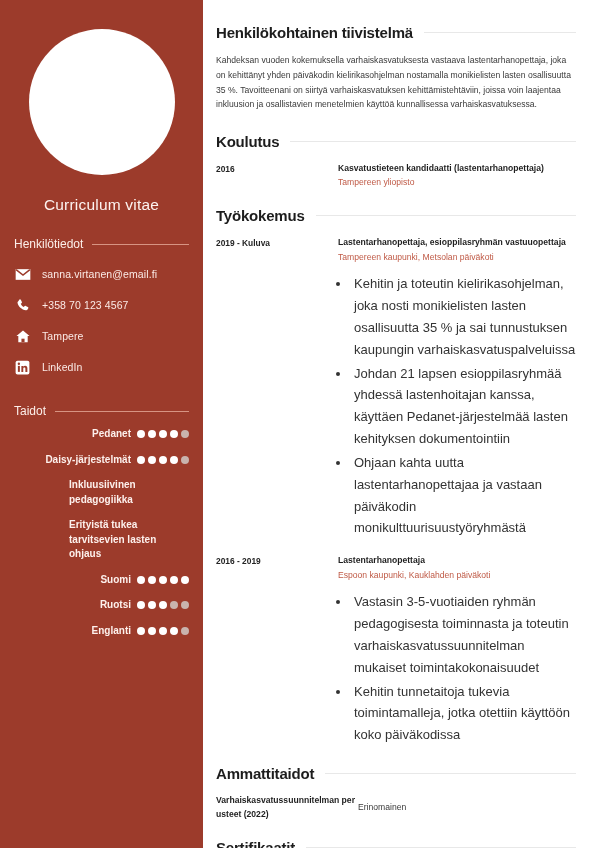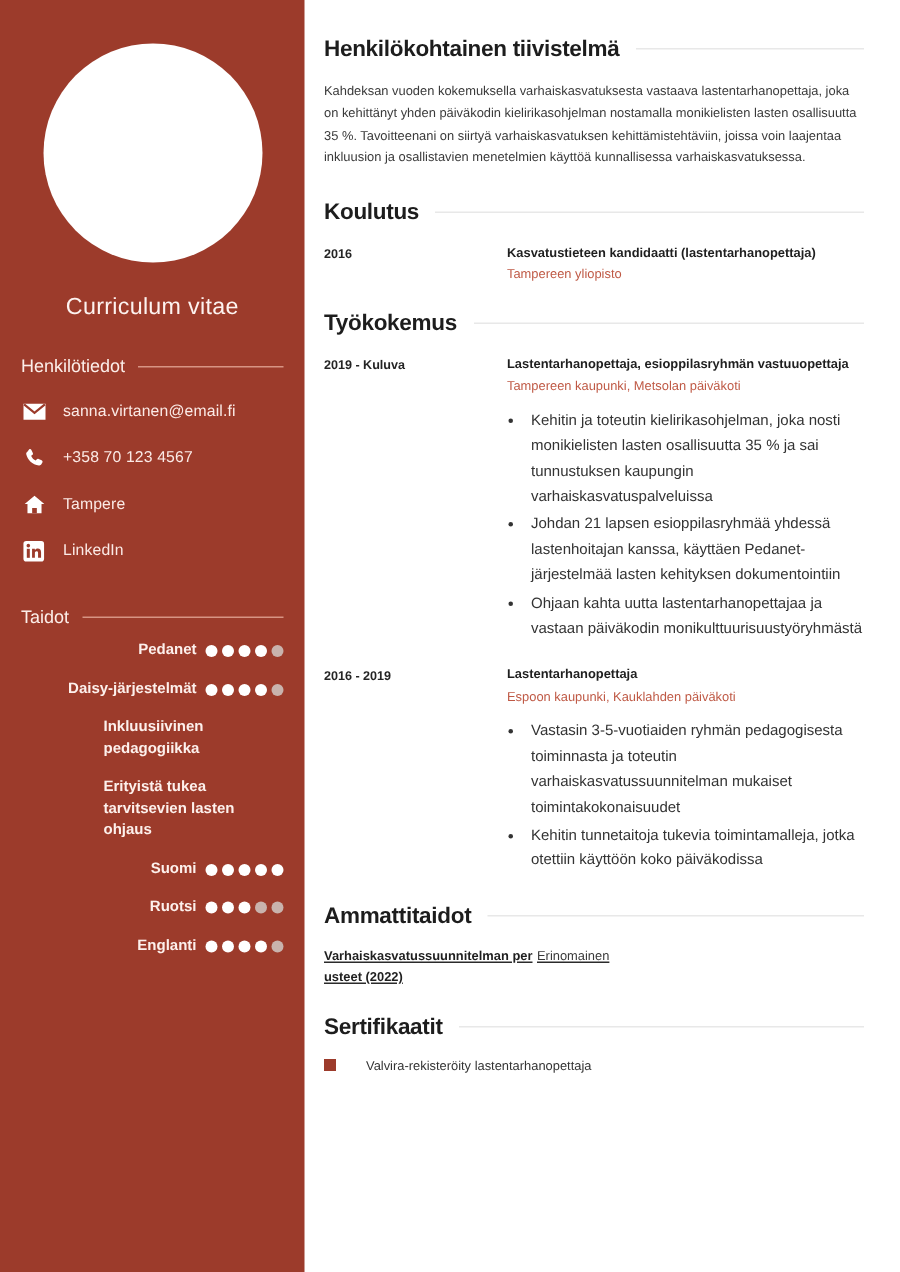--- a/index.html
+++ b/index.html
@@ -149,7 +149,7 @@
     padding:0;
   }
   ul.bullets li {
-    font-size:10px;
+    font-size:13px;
     line-height:1.68;
     color:#333333;
     margin-bottom:2px;

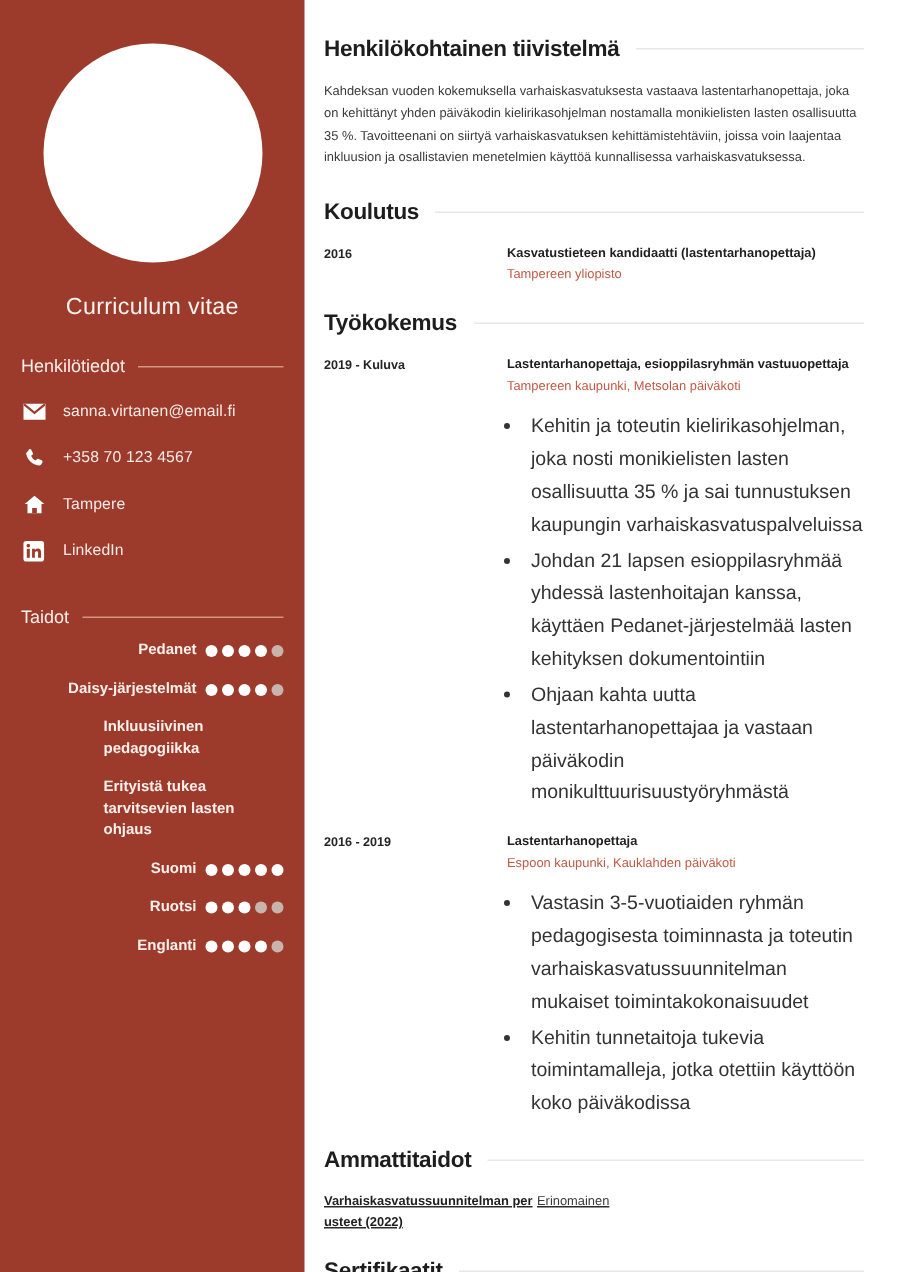--- a/index.html
+++ b/index.html
@@ -160,9 +160,8 @@
 
   .proskill {
     display:flex;
-    align-items:flex-start;
+    align-items:center;
     margin-bottom:4px;
-    text-decoration:underline;
   }
   .proskill .pname {
     width:142px;

